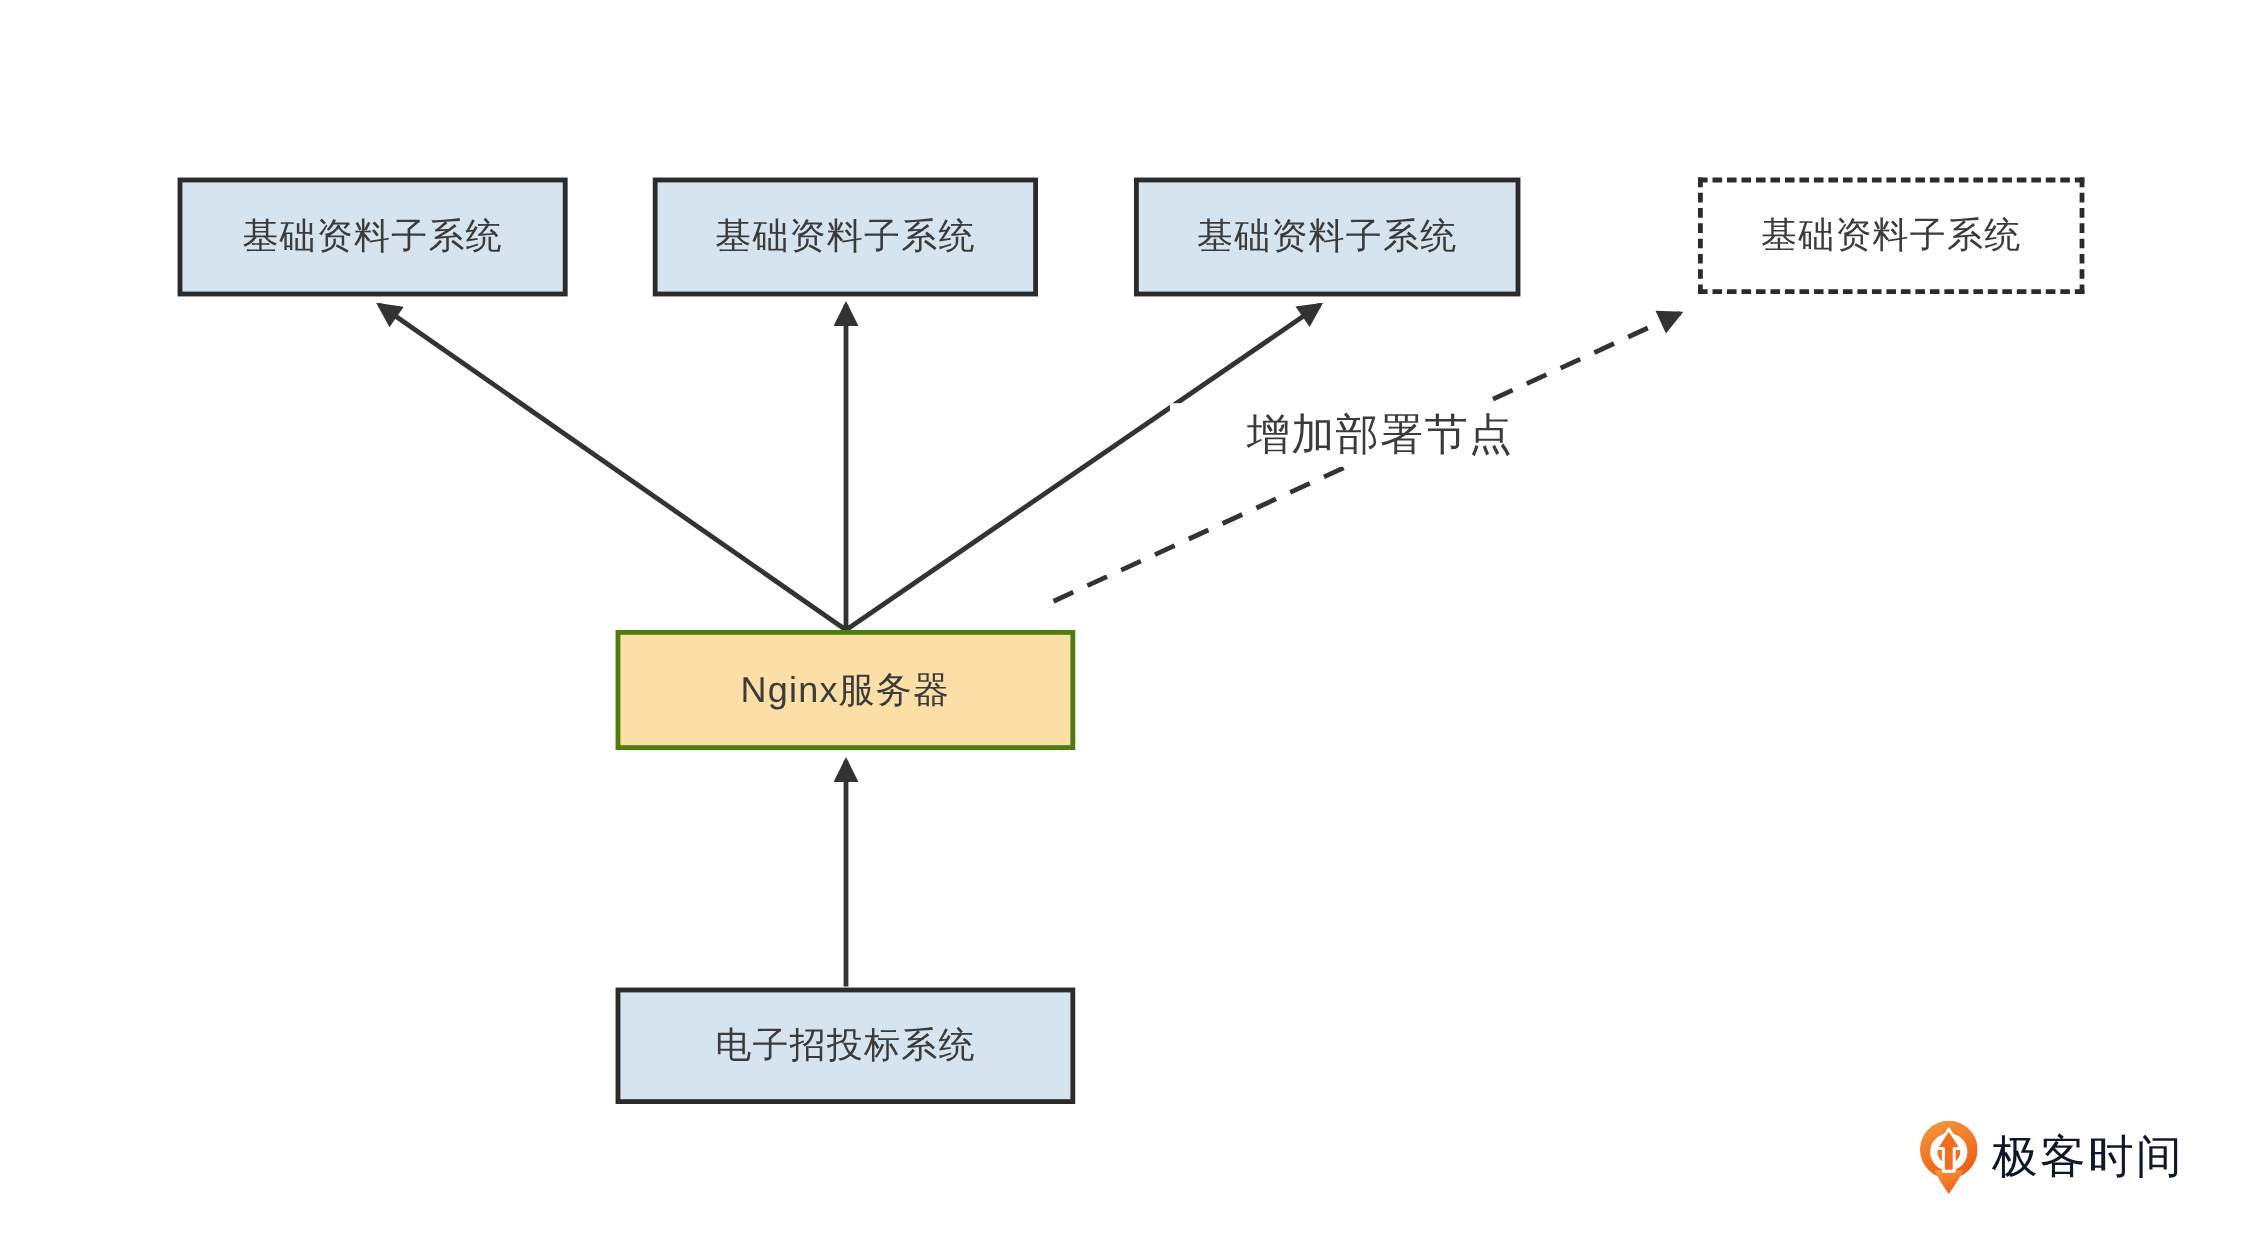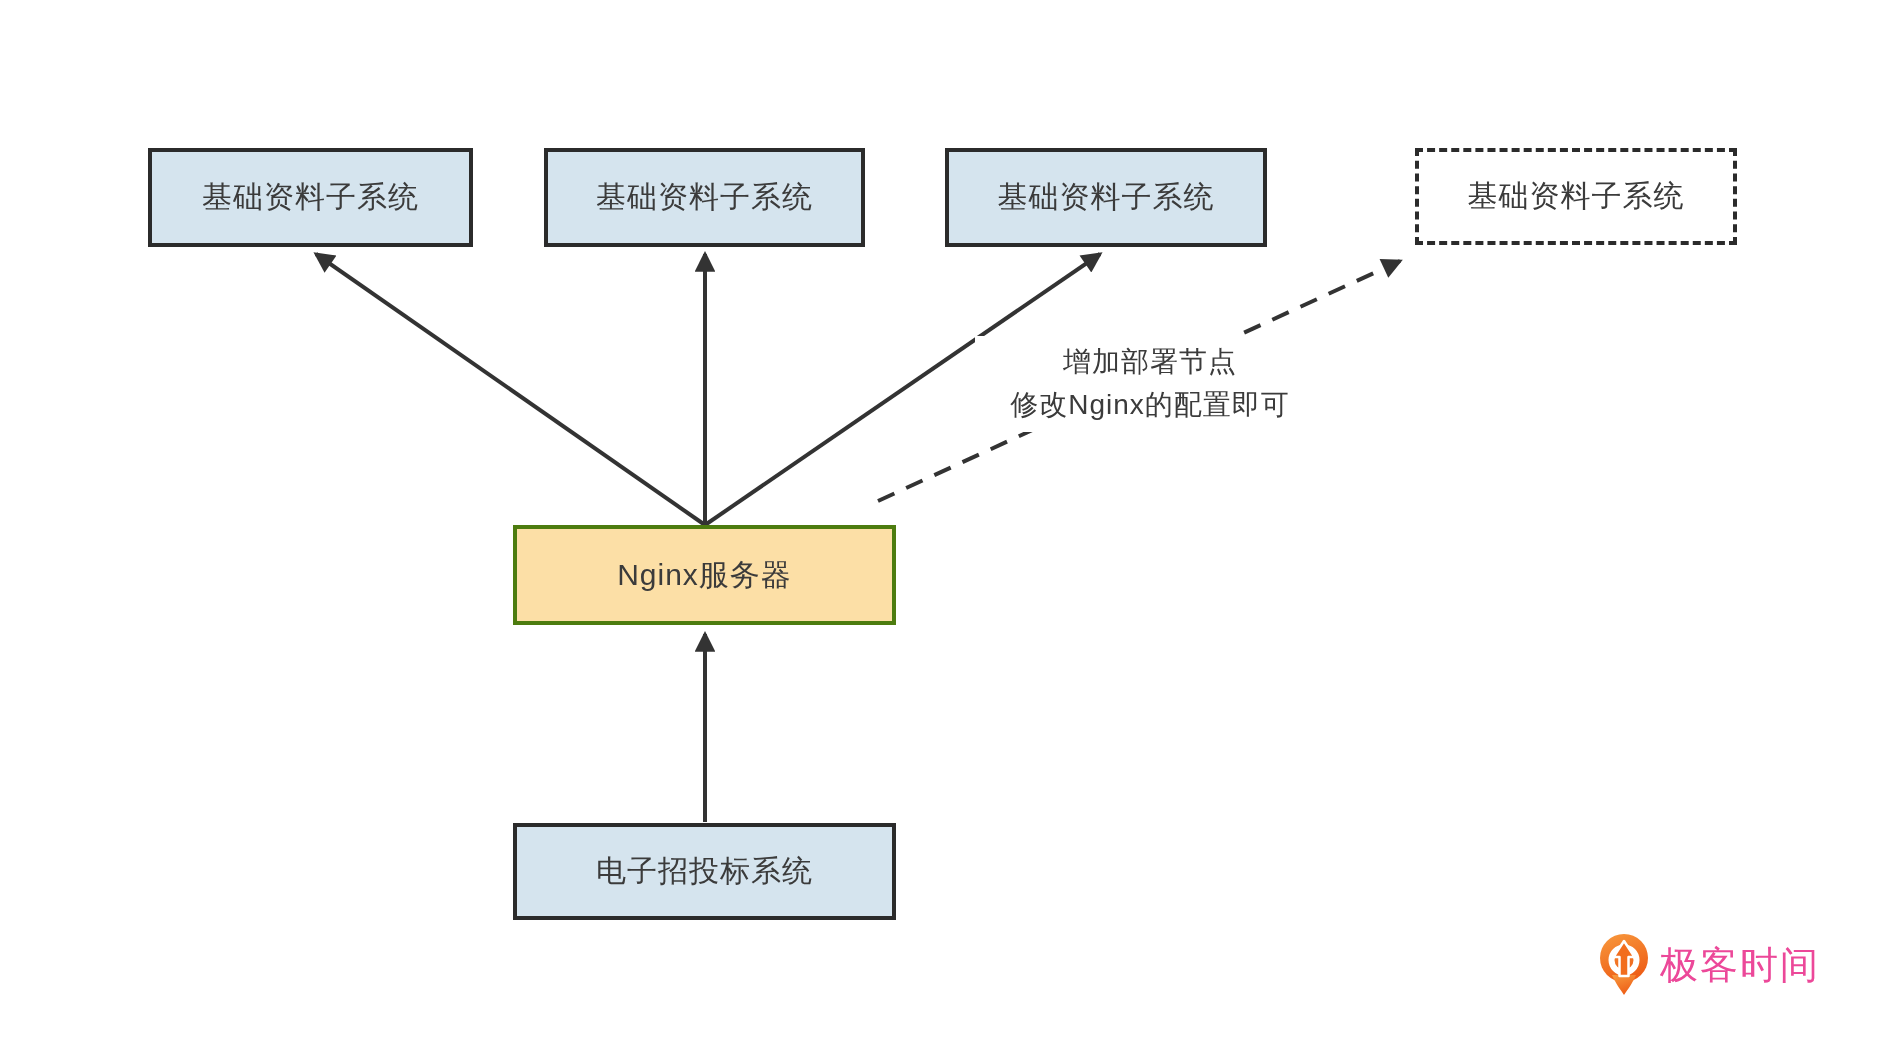--- a/index.html
+++ b/index.html
@@ -60,7 +60,7 @@
     background: #ffffff;
     padding: 4px 0 6px 0;
     text-align: center;
-    font-size: 28px;
+    font-size: 36px;
     line-height: 43px;
     color: #3b3b3b;
     letter-spacing: 1px;

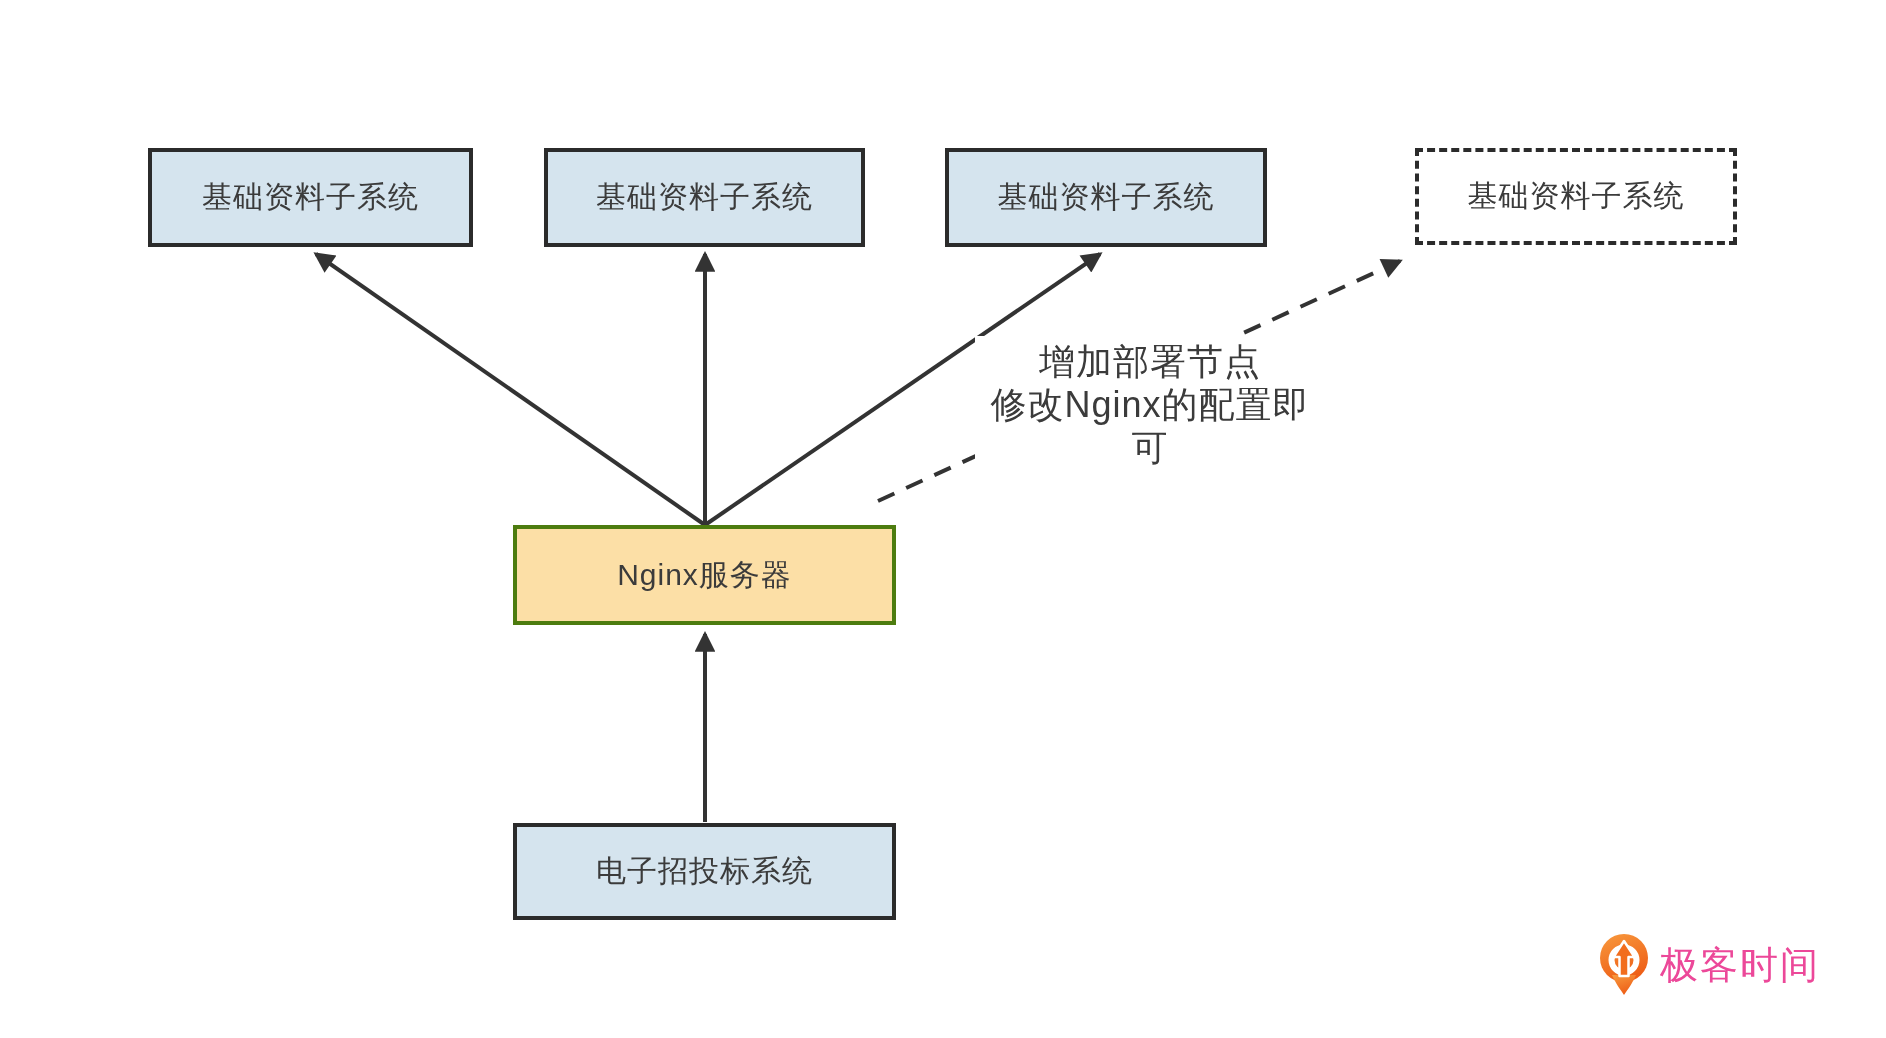--- a/index.html
+++ b/index.html
@@ -128,7 +128,6 @@
 
   <div class="annotation">
     <div>增加部署节点</div>
-    <div>修改Nginx的配置即可</div>
   </div>
 
   <div class="brand">

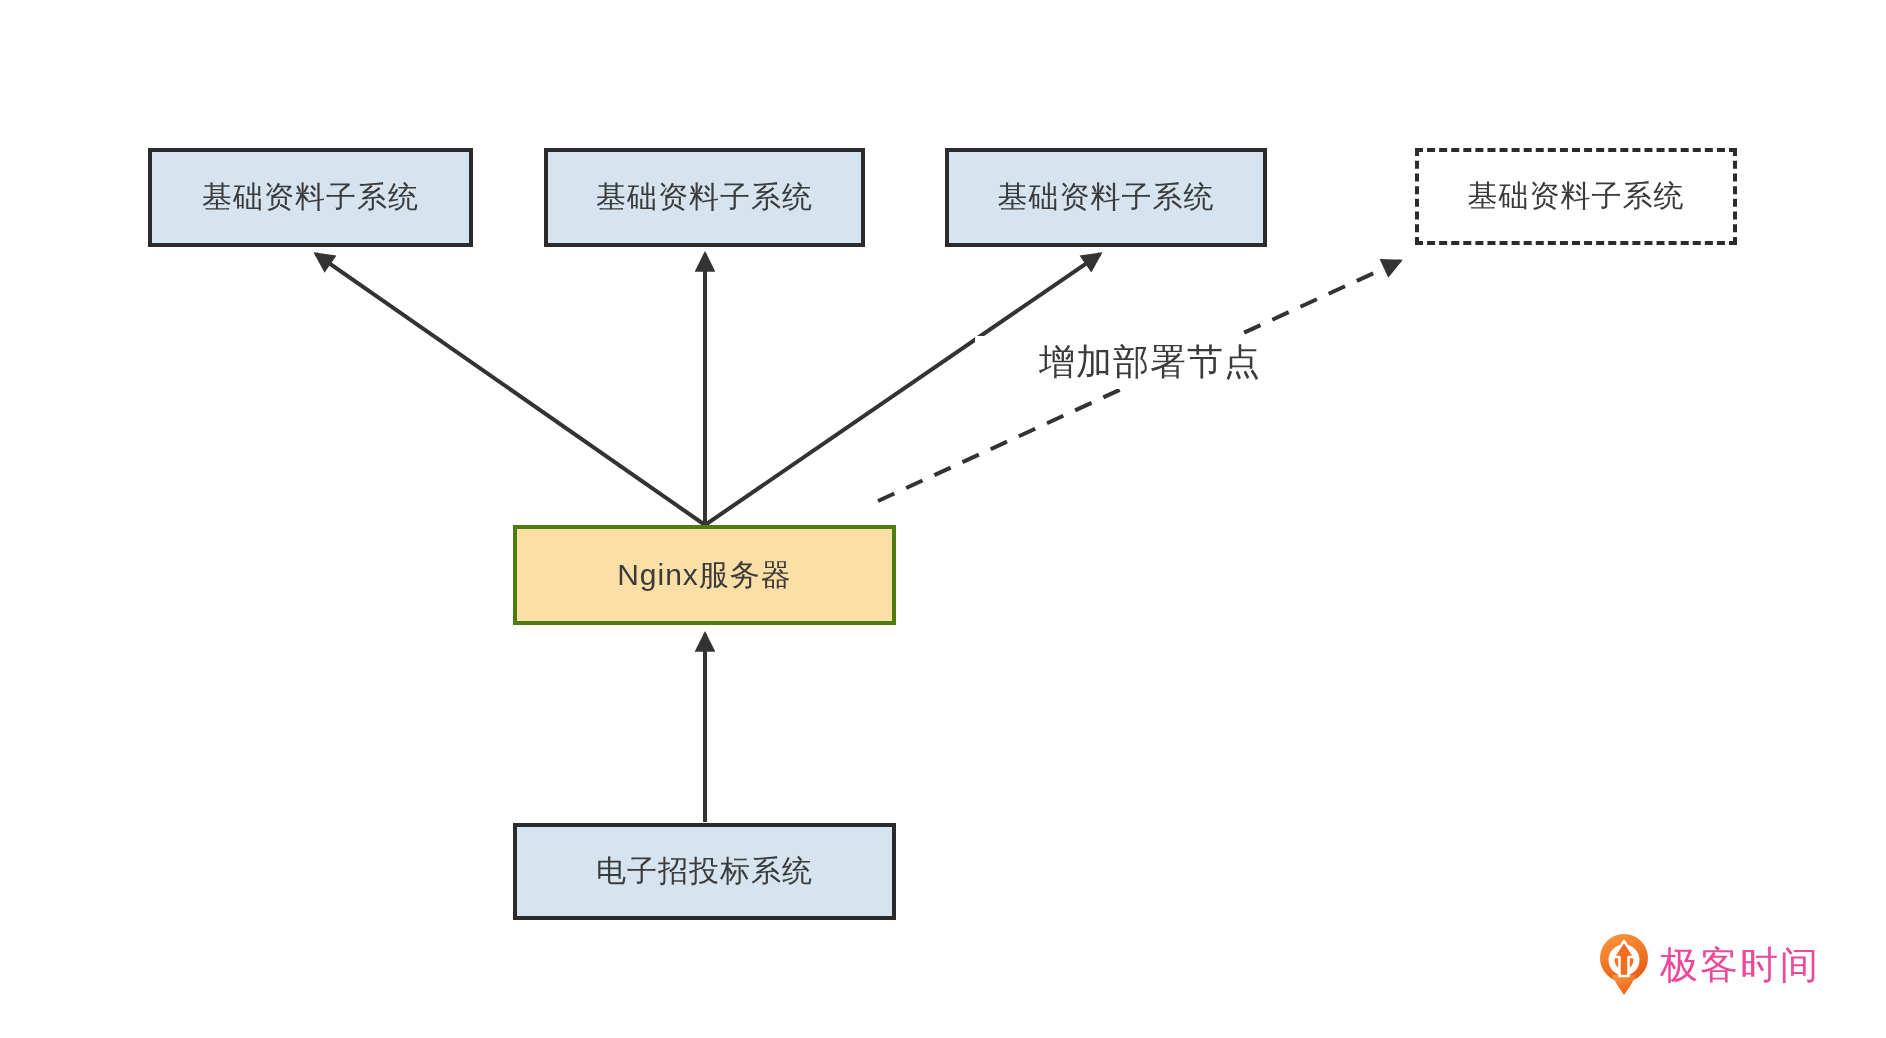--- a/index.html
+++ b/index.html
@@ -81,7 +81,7 @@
   .brand-text {
     margin-left: 12px;
     font-size: 38px;
-    color: #ec4899;
+    color: #0f172a;
     letter-spacing: 2px;
     line-height: 62px;
     white-space: nowrap;

